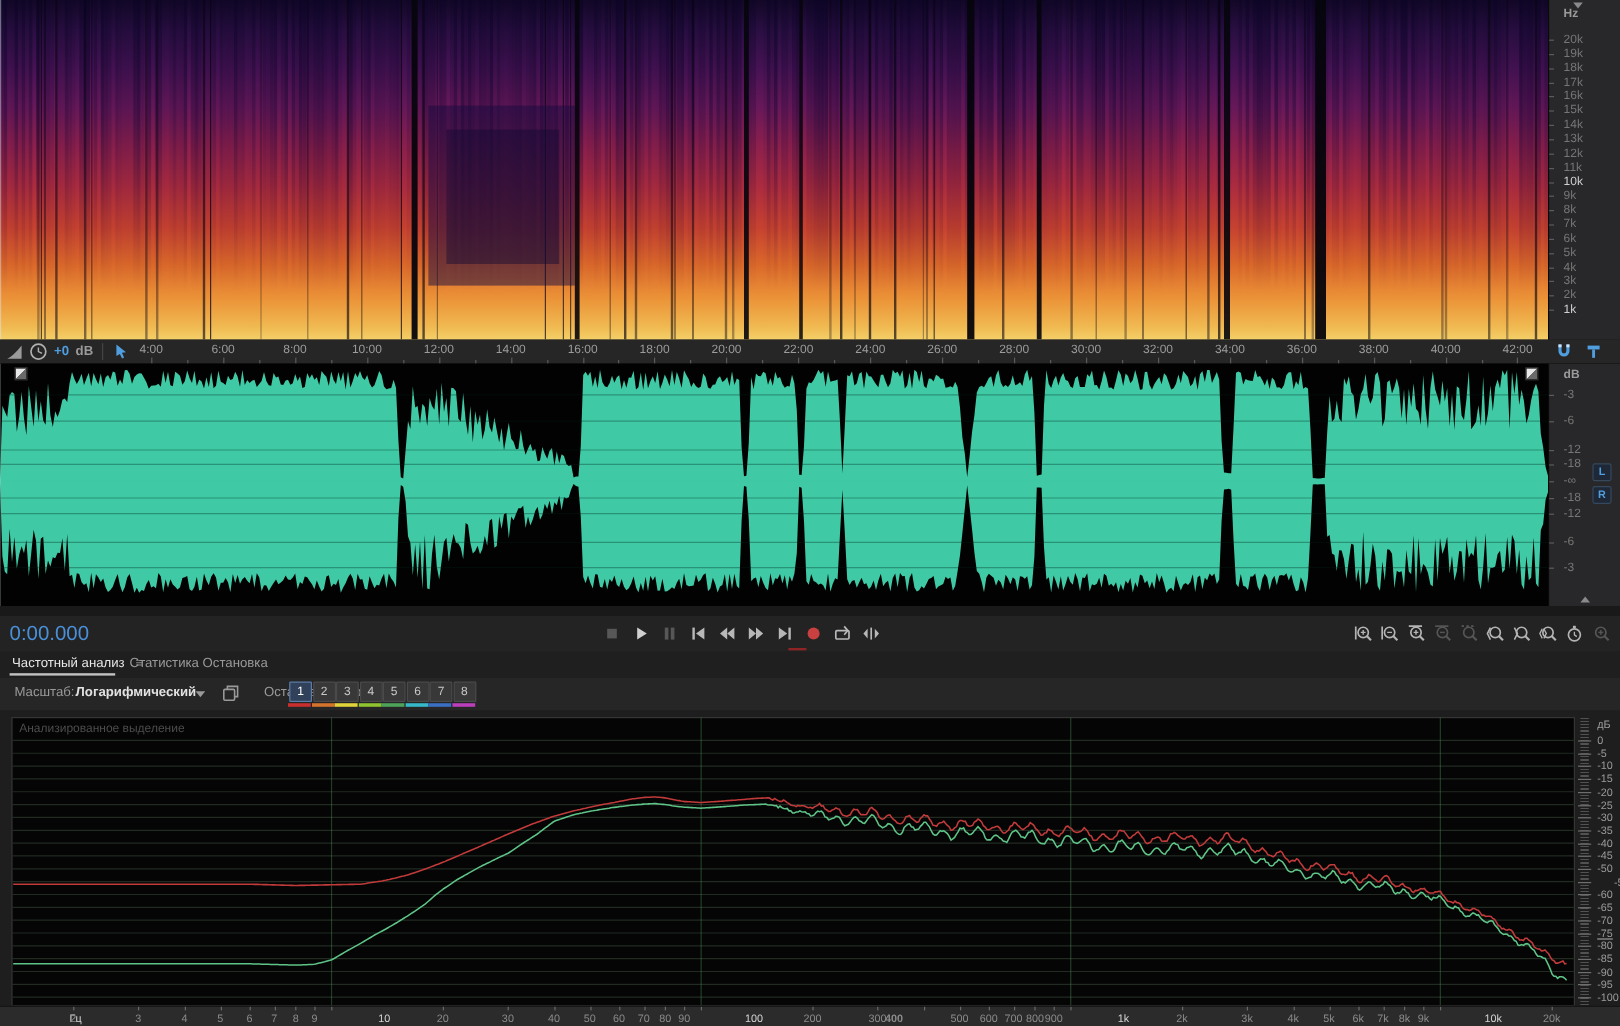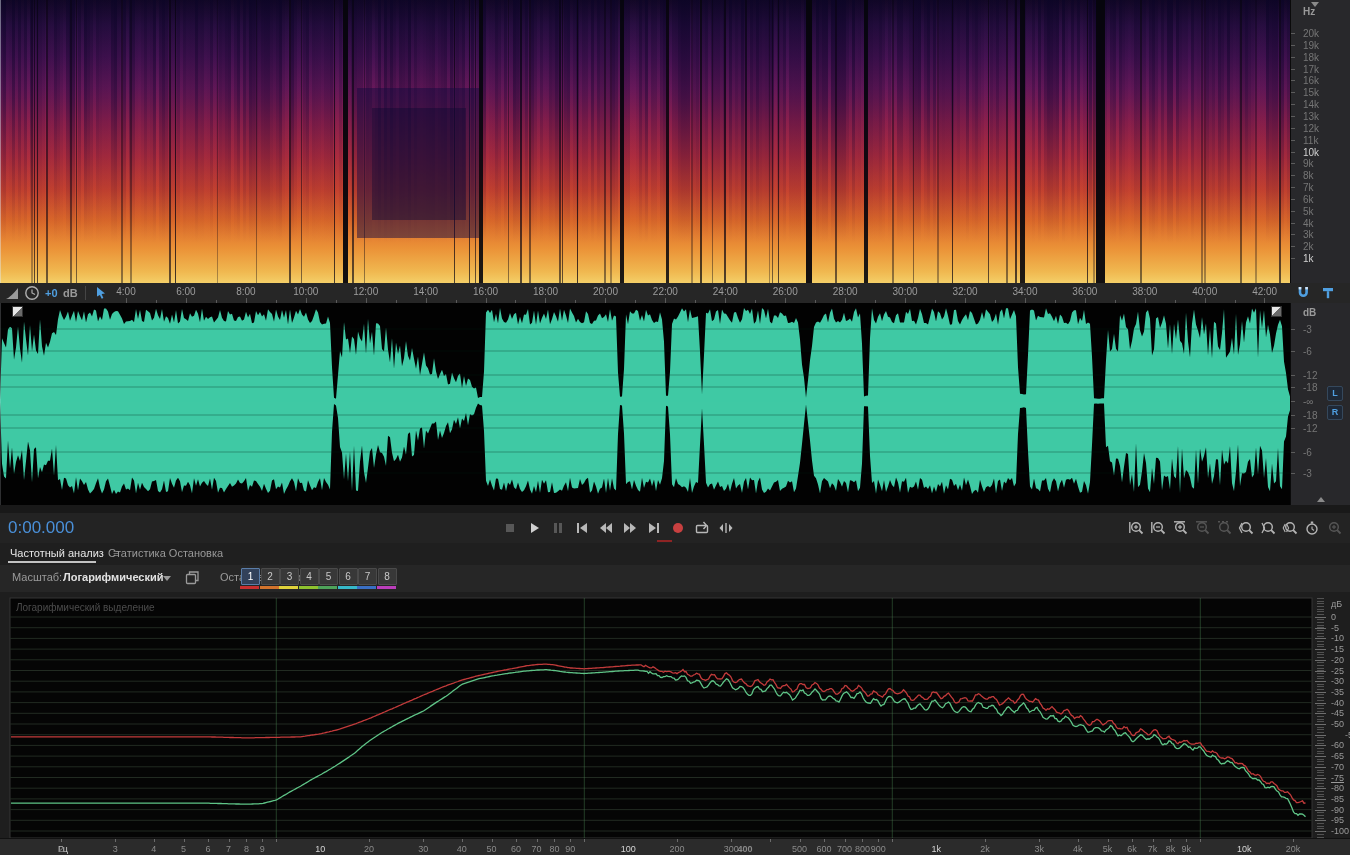--- a/index.html
+++ b/index.html
@@ -961,7 +961,7 @@
         <path d="M11.0 144.8L12.5 144.8L14.0 144.8L15.5 144.8L17.0 144.8L18.5 144.8L20.0 144.8L21.5 144.8L23.0 144.8L24.5 144.8L26.0 144.8L27.5 144.8L29.0 144.8L30.5 144.8L32.0 144.8L33.5 144.8L35.0 144.8L36.5 144.8L38.0 144.8L39.5 144.8L41.0 144.8L42.5 144.8L44.0 144.8L45.5 144.8L47.0 144.8L48.5 144.8L50.0 144.8L51.5 144.8L53.0 144.8L54.5 144.8L56.0 144.8L57.5 144.8L59.0 144.8L60.5 144.8L62.0 144.8L63.5 144.8L65.0 144.8L66.5 144.8L68.0 144.8L69.5 144.8L71.0 144.8L72.5 144.8L74.0 144.8L75.5 144.8L77.0 144.8L78.5 144.8L80.0 144.8L81.5 144.8L83.0 144.8L84.5 144.8L86.0 144.8L87.5 144.8L89.0 144.8L90.5 144.8L92.0 144.8L93.5 144.8L95.0 144.8L96.5 144.8L98.0 144.8L99.5 144.8L101.0 144.8L102.5 144.8L104.0 144.8L105.5 144.8L107.0 144.8L108.5 144.8L110.0 144.8L111.5 144.8L113.0 144.8L114.5 144.8L116.0 144.8L117.5 144.8L119.0 144.8L120.5 144.8L122.0 144.8L123.5 144.8L125.0 144.8L126.5 144.8L128.0 144.8L129.5 144.8L131.0 144.8L132.5 144.8L134.0 144.8L135.5 144.8L137.0 144.8L138.5 144.8L140.0 144.8L141.5 144.8L143.0 144.8L144.5 144.8L146.0 144.8L147.5 144.8L149.0 144.8L150.5 144.8L152.0 144.8L153.5 144.8L155.0 144.8L156.5 144.8L158.0 144.8L159.5 144.8L161.0 144.8L162.5 144.8L164.0 144.8L165.5 144.8L167.0 144.8L168.5 144.8L170.0 144.8L171.5 144.8L173.0 144.8L174.5 144.8L176.0 144.8L177.5 144.8L179.0 144.8L180.5 144.8L182.0 144.8L183.5 144.8L185.0 144.8L186.5 144.8L188.0 144.8L189.5 144.8L191.0 144.8L192.5 144.8L194.0 144.8L195.5 144.8L197.0 144.8L198.5 144.8L200.0 144.8L201.5 144.8L203.0 144.8L204.5 144.8L206.0 144.8L207.5 144.8L209.0 144.9L210.5 144.9L212.0 145.0L213.5 145.0L215.0 145.0L216.5 145.1L218.0 145.1L219.5 145.2L221.0 145.2L222.5 145.2L224.0 145.3L225.5 145.3L227.0 145.4L228.5 145.4L230.0 145.5L231.5 145.5L233.0 145.5L234.5 145.6L236.0 145.6L237.5 145.7L239.0 145.7L240.5 145.7L242.0 145.8L243.5 145.8L245.0 145.9L246.5 145.9L248.0 145.9L249.5 145.8L251.0 145.8L252.5 145.8L254.0 145.8L255.5 145.7L257.0 145.7L258.5 145.7L260.0 145.6L261.5 145.6L263.0 145.6L264.5 145.6L266.0 145.5L267.5 145.5L269.0 145.5L270.5 145.4L272.0 145.4L273.5 145.4L275.0 145.3L276.5 145.3L278.0 145.3L279.5 145.3L281.0 145.2L282.5 145.2L284.0 145.2L285.5 145.1L287.0 145.1L288.5 145.1L290.0 145.1L291.5 145.0L293.0 145.0L294.5 145.0L296.0 144.9L297.5 144.9L299.0 144.9L300.5 144.8L302.0 144.6L303.5 144.4L305.0 144.2L306.5 143.9L308.0 143.7L309.5 143.5L311.0 143.2L312.5 143.0L314.0 142.8L315.5 142.5L317.0 142.3L318.5 142.1L320.0 141.8L321.5 141.6L323.0 141.2L324.5 140.9L326.0 140.5L327.5 140.1L329.0 139.8L330.5 139.4L332.0 139.1L333.5 138.7L335.0 138.3L336.5 138.0L338.0 137.6L339.5 137.2L341.0 136.7L342.5 136.2L344.0 135.7L345.5 135.2L347.0 134.7L348.5 134.2L350.0 133.7L351.5 133.2L353.0 132.6L354.5 132.1L356.0 131.6L357.5 131.0L359.0 130.4L360.5 129.9L362.0 129.3L363.5 128.7L365.0 128.2L366.5 127.6L368.0 127.0L369.5 126.4L371.0 125.8L372.5 125.1L374.0 124.5L375.5 123.9L377.0 123.2L378.5 122.6L380.0 121.9L381.5 121.3L383.0 120.6L384.5 120.0L386.0 119.3L387.5 118.7L389.0 118.0L390.5 117.4L392.0 116.8L393.5 116.1L395.0 115.5L396.5 114.8L398.0 114.2L399.5 113.5L401.0 112.9L402.5 112.2L404.0 111.5L405.5 110.9L407.0 110.2L408.5 109.6L410.0 108.9L411.5 108.3L413.0 107.6L414.5 106.9L416.0 106.3L417.5 105.6L419.0 105.0L420.5 104.3L422.0 103.7L423.5 103.0L425.0 102.4L426.5 101.8L428.0 101.1L429.5 100.5L431.0 99.9L432.5 99.3L434.0 98.6L435.5 98.0L437.0 97.4L438.5 96.8L440.0 96.2L441.5 95.5L443.0 94.9L444.5 94.3L446.0 93.8L447.5 93.2L449.0 92.7L450.5 92.2L452.0 91.6L453.5 91.1L455.0 90.5L456.5 90.0L458.0 89.5L459.5 88.9L461.0 88.4L462.5 87.9L464.0 87.5L465.5 87.1L467.0 86.7L468.5 86.3L470.0 85.9L471.5 85.5L473.0 85.1L474.5 84.7L476.0 84.2L477.5 83.8L479.0 83.5L480.5 83.2L482.0 82.8L483.5 82.5L485.0 82.1L486.5 81.8L488.0 81.5L489.5 81.1L491.0 80.8L492.5 80.5L494.0 80.1L495.5 79.8L497.0 79.5L498.5 79.2L500.0 78.9L501.5 78.6L503.0 78.3L504.5 78.0L506.0 77.8L507.5 77.5L509.0 77.2L510.5 76.9L512.0 76.7L513.5 76.4L515.0 76.1L516.5 75.8L518.0 75.5L519.5 75.2L521.0 74.9L522.5 74.6L524.0 74.3L525.5 74.0L527.0 73.7L528.5 73.6L530.0 73.4L531.5 73.2L533.0 73.0L534.5 72.8L536.0 72.6L537.5 72.5L539.0 72.4L540.5 72.3L542.0 72.3L543.5 72.2L545.0 72.1L546.5 72.1L548.0 72.3L549.5 72.4L551.0 72.6L552.5 72.7L554.0 72.9L555.5 73.2L557.0 73.5L558.5 73.8L560.0 74.1L561.5 74.4L563.0 74.7L564.5 75.0L566.0 75.2L567.5 75.5L569.0 75.7L570.5 76.0L572.0 76.0L573.5 76.1L575.0 76.2L576.5 76.3L578.0 76.4L579.5 76.5L581.0 76.6L582.5 76.7L584.0 76.8L585.5 76.7L587.0 76.6L588.5 76.5L590.0 76.4L591.5 76.3L593.0 76.2L594.5 76.1L596.0 76.0L597.5 75.9L599.0 75.8L600.5 75.7L602.0 75.6L603.5 75.5L605.0 75.3L606.5 75.2L608.0 75.1L609.5 75.0L611.0 74.9L612.5 74.8L614.0 74.6L615.5 74.5L617.0 74.4L618.5 74.3L620.0 74.2L621.5 74.0L623.0 73.9L624.5 73.8L626.0 73.6L627.5 73.5L629.0 73.4L630.5 73.3L632.0 73.2L633.5 73.2L635.0 73.1L636.5 73.0L638.0 73.0L639.5 72.9L641.0 72.8L642.5 73.9L644.0 74.7L645.5 73.4L647.0 74.3L648.5 75.2L650.0 75.8L651.5 75.9L653.0 74.7L654.5 75.6L656.0 76.8L657.5 77.7L659.0 78.8L660.5 79.3L662.0 79.4L663.5 80.2L665.0 79.2L666.5 79.6L668.0 79.4L669.5 79.4L671.0 79.9L672.5 80.8L674.0 81.1L675.5 80.7L677.0 81.6L678.5 80.5L680.0 79.8L681.5 79.0L683.0 77.5L684.5 79.7L686.0 79.5L687.5 82.2L689.0 83.0L690.5 84.2L692.0 84.2L693.5 83.0L695.0 82.5L696.5 81.2L698.0 81.9L699.5 82.4L701.0 85.8L702.5 87.4L704.0 87.7L705.5 88.4L707.0 87.6L708.5 87.0L710.0 84.2L711.5 82.3L713.0 82.8L714.5 82.6L716.0 85.1L717.5 86.9L719.0 86.8L720.5 87.0L722.0 86.7L723.5 84.4L725.0 81.6L726.5 80.8L728.0 82.4L729.5 83.3L731.0 85.0L732.5 88.6L734.0 90.1L735.5 90.6L737.0 90.0L738.5 88.3L740.0 87.3L741.5 87.0L743.0 89.1L744.5 90.9L746.0 91.8L747.5 93.7L749.0 94.2L750.5 94.5L752.0 93.8L753.5 91.6L755.0 88.5L756.5 88.2L758.0 87.6L759.5 89.8L761.0 90.9L762.5 92.1L764.0 93.3L765.5 92.8L767.0 90.0L768.5 88.8L770.0 87.0L771.5 87.9L773.0 87.8L774.5 90.5L776.0 92.6L777.5 95.7L779.0 96.0L780.5 96.5L782.0 94.3L783.5 93.6L785.0 93.5L786.5 92.3L788.0 94.2L789.5 95.9L791.0 97.1L792.5 100.0L794.0 99.5L795.5 97.9L797.0 97.0L798.5 93.1L800.0 91.7L801.5 91.7L803.0 92.5L804.5 92.5L806.0 95.6L807.5 96.5L809.0 96.4L810.5 95.8L812.0 93.0L813.5 92.2L815.0 90.5L816.5 91.4L818.0 92.9L819.5 96.1L821.0 97.3L822.5 99.2L824.0 99.5L825.5 98.7L827.0 97.6L828.5 97.6L830.0 96.7L831.5 96.6L833.0 97.9L834.5 100.4L836.0 102.2L837.5 102.2L839.0 100.9L840.5 99.7L842.0 96.5L843.5 96.0L845.0 93.4L846.5 93.8L848.0 95.7L849.5 96.9L851.0 98.6L852.5 99.3L854.0 98.4L855.5 97.0L857.0 96.3L858.5 93.5L860.0 94.6L861.5 95.8L863.0 98.6L864.5 99.8L866.0 101.7L867.5 104.0L869.0 103.9L870.5 102.1L872.0 101.9L873.5 99.0L875.0 99.9L876.5 100.5L878.0 102.7L879.5 103.5L881.0 104.3L882.5 105.1L884.0 102.9L885.5 102.0L887.0 99.2L888.5 96.8L890.0 96.5L891.5 97.9L893.0 98.5L894.5 100.7L896.0 101.4L897.5 101.8L899.0 101.3L900.5 101.0L902.0 99.7L903.5 97.8L905.0 99.3L906.5 101.0L908.0 104.1L909.5 104.8L911.0 108.0L912.5 108.3L914.0 108.0L915.5 106.2L917.0 104.8L918.5 103.1L920.0 103.1L921.5 104.9L923.0 105.8L924.5 107.3L926.0 107.4L927.5 107.2L929.0 105.3L930.5 104.4L932.0 100.6L933.5 100.0L935.0 100.5L936.5 100.5L938.0 102.5L939.5 104.6L941.0 106.7L942.5 106.2L944.0 104.3L945.5 103.6L947.0 102.0L948.5 101.2L950.0 103.1L951.5 105.2L953.0 106.9L954.5 109.9L956.0 111.0L957.5 110.6L959.0 109.7L960.5 106.9L962.0 106.7L963.5 106.0L965.0 105.6L966.5 106.2L968.0 108.9L969.5 109.1L971.0 108.8L972.5 109.0L974.0 106.1L975.5 102.8L977.0 102.8L978.5 101.7L980.0 102.5L981.5 104.1L983.0 105.2L984.5 106.4L986.0 107.1L987.5 107.2L989.0 105.5L990.5 105.5L992.0 104.7L993.5 104.6L995.0 106.5L996.5 107.5L998.0 110.2L999.5 113.1L1001.0 112.5L1002.5 111.6L1004.0 110.3L1005.5 108.5L1007.0 107.2L1008.5 105.8L1010.0 107.2L1011.5 108.7L1013.0 108.8L1014.5 111.2L1016.0 110.4L1017.5 107.9L1019.0 106.6L1020.5 103.4L1022.0 102.1L1023.5 102.4L1025.0 105.4L1026.5 107.3L1028.0 108.3L1029.5 109.3L1031.0 109.3L1032.5 110.1L1034.0 108.5L1035.5 106.6L1037.0 107.6L1038.5 108.1L1040.0 111.1L1041.5 113.1L1043.0 116.1L1044.5 116.9L1046.0 118.4L1047.5 116.8L1049.0 117.3L1050.5 116.0L1052.0 114.6L1053.5 116.2L1055.0 117.7L1056.5 120.2L1058.0 120.7L1059.5 121.1L1061.0 122.0L1062.5 120.8L1064.0 118.5L1065.5 118.2L1067.0 117.3L1068.5 118.4L1070.0 121.4L1071.5 123.4L1073.0 124.3L1074.5 126.6L1076.0 125.3L1077.5 125.0L1079.0 125.5L1080.5 123.7L1082.0 124.6L1083.5 127.1L1085.0 128.9L1086.5 131.1L1088.0 132.7L1089.5 133.3L1091.0 132.6L1092.5 129.6L1094.0 129.7L1095.5 128.3L1097.0 127.2L1098.5 128.1L1100.0 129.2L1101.5 131.4L1103.0 133.0L1104.5 131.9L1106.0 131.1L1107.5 129.2L1109.0 128.7L1110.5 128.6L1112.0 128.6L1113.5 131.3L1115.0 132.4L1116.5 135.4L1118.0 136.6L1119.5 136.5L1121.0 136.9L1122.5 136.6L1124.0 134.6L1125.5 135.8L1127.0 135.3L1128.5 138.7L1130.0 139.8L1131.5 142.5L1133.0 143.5L1134.5 143.3L1136.0 140.8L1137.5 140.2L1139.0 139.4L1140.5 136.8L1142.0 137.6L1143.5 138.9L1145.0 140.2L1146.5 141.2L1148.0 142.8L1149.5 142.7L1151.0 141.2L1152.5 139.2L1154.0 137.9L1155.5 137.7L1157.0 138.8L1158.5 141.9L1160.0 144.4L1161.5 145.4L1163.0 146.8L1164.5 146.6L1166.0 146.4L1167.5 145.0L1169.0 144.2L1170.5 146.4L1172.0 147.3L1173.5 147.8L1175.0 148.5L1176.5 150.8L1178.0 151.7L1179.5 150.0L1181.0 150.3L1182.5 149.5L1184.0 148.5L1185.5 148.8L1187.0 148.4L1188.5 150.4L1190.0 151.5L1191.5 152.1L1193.0 152.1L1194.5 152.2L1196.0 151.2L1197.5 151.3L1199.0 150.8L1200.5 150.9L1202.0 153.6L1203.5 154.9L1205.0 157.2L1206.5 159.1L1208.0 159.3L1209.5 159.7L1211.0 160.5L1212.5 158.9L1214.0 160.2L1215.5 160.3L1217.0 161.4L1218.5 164.1L1220.0 165.5L1221.5 166.0L1223.0 165.9L1224.5 166.8L1226.0 166.1L1227.5 164.9L1229.0 165.2L1230.5 166.2L1232.0 166.6L1233.5 168.5L1235.0 170.8L1236.5 170.6L1238.0 171.7L1239.5 171.5L1241.0 171.5L1242.5 171.7L1244.0 173.4L1245.5 174.1L1247.0 176.4L1248.5 179.1L1250.0 180.0L1251.5 182.1L1253.0 181.7L1254.5 182.8L1256.0 183.2L1257.5 182.4L1259.0 183.0L1260.5 184.3L1262.0 187.4L1263.5 189.3L1265.0 189.7L1266.5 191.5L1268.0 191.1L1269.5 191.7L1271.0 189.8L1272.5 189.8L1274.0 191.5L1275.5 192.5L1277.0 193.9L1278.5 197.1L1280.0 198.1L1281.5 198.9L1283.0 198.8L1284.5 200.4L1286.0 200.3L1287.5 199.7L1289.0 201.3L1290.5 202.8L1292.0 205.6L1293.5 207.9L1295.0 208.6L1296.5 210.6L1298.0 210.6L1299.5 210.1L1301.0 209.5L1302.5 208.8L1304.0 211.2L1305.5 211.0" fill="none" stroke="#c23b3b" stroke-width="1.3"></path>
         <path d="M11.0 211.2L12.5 211.2L14.0 211.2L15.5 211.2L17.0 211.2L18.5 211.2L20.0 211.2L21.5 211.2L23.0 211.2L24.5 211.2L26.0 211.2L27.5 211.2L29.0 211.2L30.5 211.2L32.0 211.2L33.5 211.2L35.0 211.2L36.5 211.2L38.0 211.2L39.5 211.2L41.0 211.2L42.5 211.2L44.0 211.2L45.5 211.2L47.0 211.2L48.5 211.2L50.0 211.2L51.5 211.2L53.0 211.2L54.5 211.2L56.0 211.2L57.5 211.2L59.0 211.2L60.5 211.2L62.0 211.2L63.5 211.2L65.0 211.2L66.5 211.2L68.0 211.2L69.5 211.2L71.0 211.2L72.5 211.2L74.0 211.2L75.5 211.2L77.0 211.2L78.5 211.2L80.0 211.2L81.5 211.2L83.0 211.2L84.5 211.2L86.0 211.2L87.5 211.2L89.0 211.2L90.5 211.2L92.0 211.2L93.5 211.2L95.0 211.2L96.5 211.2L98.0 211.2L99.5 211.2L101.0 211.2L102.5 211.2L104.0 211.2L105.5 211.2L107.0 211.2L108.5 211.2L110.0 211.2L111.5 211.2L113.0 211.2L114.5 211.2L116.0 211.2L117.5 211.2L119.0 211.2L120.5 211.2L122.0 211.2L123.5 211.2L125.0 211.2L126.5 211.2L128.0 211.2L129.5 211.2L131.0 211.2L132.5 211.2L134.0 211.2L135.5 211.2L137.0 211.2L138.5 211.2L140.0 211.2L141.5 211.2L143.0 211.2L144.5 211.2L146.0 211.2L147.5 211.2L149.0 211.2L150.5 211.2L152.0 211.2L153.5 211.2L155.0 211.2L156.5 211.2L158.0 211.2L159.5 211.2L161.0 211.2L162.5 211.2L164.0 211.2L165.5 211.2L167.0 211.2L168.5 211.2L170.0 211.2L171.5 211.2L173.0 211.2L174.5 211.2L176.0 211.2L177.5 211.2L179.0 211.2L180.5 211.2L182.0 211.2L183.5 211.2L185.0 211.2L186.5 211.2L188.0 211.2L189.5 211.2L191.0 211.2L192.5 211.2L194.0 211.2L195.5 211.2L197.0 211.2L198.5 211.2L200.0 211.2L201.5 211.2L203.0 211.2L204.5 211.2L206.0 211.2L207.5 211.2L209.0 211.2L210.5 211.3L212.0 211.3L213.5 211.3L215.0 211.4L216.5 211.4L218.0 211.5L219.5 211.5L221.0 211.5L222.5 211.6L224.0 211.6L225.5 211.7L227.0 211.7L228.5 211.8L230.0 211.8L231.5 211.8L233.0 211.9L234.5 211.9L236.0 212.0L237.5 212.0L239.0 212.0L240.5 212.1L242.0 212.1L243.5 212.2L245.0 212.2L246.5 212.2L248.0 212.2L249.5 212.1L251.0 212.1L252.5 212.0L254.0 211.9L255.5 211.9L257.0 211.8L258.5 211.8L260.0 211.7L261.5 211.6L263.0 211.4L264.5 211.0L266.0 210.6L267.5 210.2L269.0 209.8L270.5 209.5L272.0 209.1L273.5 208.7L275.0 208.3L276.5 207.8L278.0 207.0L279.5 206.1L281.0 205.2L282.5 204.3L284.0 203.4L285.5 202.6L287.0 201.7L288.5 200.8L290.0 199.9L291.5 199.1L293.0 198.3L294.5 197.5L296.0 196.6L297.5 195.8L299.0 195.0L300.5 194.2L302.0 193.3L303.5 192.4L305.0 191.5L306.5 190.6L308.0 189.7L309.5 188.8L311.0 187.9L312.5 187.0L314.0 186.2L315.5 185.4L317.0 184.6L318.5 183.8L320.0 183.0L321.5 182.2L323.0 181.3L324.5 180.4L326.0 179.6L327.5 178.7L329.0 177.8L330.5 177.0L332.0 176.0L333.5 175.1L335.0 174.2L336.5 173.2L338.0 172.3L339.5 171.4L341.0 170.4L342.5 169.4L344.0 168.4L345.5 167.4L347.0 166.4L348.5 165.4L350.0 164.3L351.5 163.3L353.0 162.2L354.5 161.2L356.0 159.9L357.5 158.6L359.0 157.3L360.5 155.9L362.0 154.6L363.5 153.4L365.0 152.2L366.5 151.1L368.0 149.9L369.5 148.8L371.0 147.8L372.5 146.8L374.0 145.8L375.5 144.8L377.0 143.7L378.5 142.7L380.0 141.7L381.5 140.7L383.0 139.9L384.5 139.0L386.0 138.2L387.5 137.3L389.0 136.5L390.5 135.6L392.0 134.8L393.5 133.9L395.0 133.1L396.5 132.3L398.0 131.4L399.5 130.6L401.0 129.9L402.5 129.1L404.0 128.4L405.5 127.6L407.0 126.9L408.5 126.2L410.0 125.4L411.5 124.7L413.0 123.9L414.5 123.2L416.0 122.5L417.5 121.8L419.0 121.1L420.5 120.4L422.0 119.7L423.5 119.0L425.0 118.0L426.5 117.0L428.0 116.0L429.5 115.0L431.0 113.9L432.5 112.9L434.0 111.9L435.5 110.9L437.0 109.9L438.5 109.0L440.0 108.0L441.5 107.1L443.0 106.1L444.5 105.1L446.0 104.2L447.5 103.2L449.0 102.1L450.5 100.9L452.0 99.8L453.5 98.6L455.0 97.5L456.5 96.4L458.0 95.2L459.5 94.1L461.0 93.0L462.5 92.1L464.0 91.6L465.5 91.1L467.0 90.6L468.5 90.1L470.0 89.6L471.5 89.1L473.0 88.6L474.5 88.1L476.0 87.6L477.5 87.1L479.0 86.7L480.5 86.4L482.0 86.1L483.5 85.8L485.0 85.5L486.5 85.1L488.0 84.8L489.5 84.5L491.0 84.2L492.5 83.9L494.0 83.7L495.5 83.4L497.0 83.2L498.5 82.9L500.0 82.6L501.5 82.4L503.0 82.1L504.5 81.9L506.0 81.7L507.5 81.5L509.0 81.2L510.5 81.0L512.0 80.8L513.5 80.6L515.0 80.4L516.5 80.1L518.0 80.0L519.5 79.8L521.0 79.6L522.5 79.4L524.0 79.2L525.5 79.1L527.0 78.9L528.5 78.8L530.0 78.6L531.5 78.5L533.0 78.4L534.5 78.3L536.0 78.1L537.5 78.0L539.0 78.0L540.5 77.9L542.0 77.8L543.5 77.8L545.0 77.7L546.5 77.7L548.0 77.9L549.5 78.0L551.0 78.2L552.5 78.3L554.0 78.5L555.5 78.7L557.0 78.9L558.5 79.1L560.0 79.4L561.5 79.6L563.0 79.8L564.5 80.0L566.0 80.2L567.5 80.3L569.0 80.5L570.5 80.7L572.0 80.7L573.5 80.8L575.0 80.9L576.5 81.0L578.0 81.1L579.5 81.2L581.0 81.3L582.5 81.4L584.0 81.5L585.5 81.4L587.0 81.3L588.5 81.2L590.0 81.1L591.5 81.0L593.0 80.9L594.5 80.8L596.0 80.7L597.5 80.6L599.0 80.5L600.5 80.4L602.0 80.3L603.5 80.2L605.0 80.1L606.5 79.9L608.0 79.8L609.5 79.7L611.0 79.6L612.5 79.5L614.0 79.4L615.5 79.2L617.0 79.1L618.5 79.0L620.0 78.9L621.5 78.8L623.0 78.8L624.5 78.7L626.0 78.6L627.5 78.6L629.0 78.5L630.5 78.4L632.0 78.4L633.5 78.3L635.0 78.2L636.5 78.2L638.0 78.1L639.5 78.6L641.0 78.9L642.5 78.9L644.0 79.0L645.5 79.4L647.0 79.3L648.5 81.2L650.0 79.7L651.5 81.0L653.0 81.8L654.5 81.9L656.0 81.7L657.5 83.7L659.0 83.6L660.5 85.4L662.0 85.5L663.5 84.6L665.0 84.7L666.5 83.7L668.0 84.4L669.5 84.7L671.0 84.6L672.5 85.9L674.0 86.1L675.5 88.0L677.0 87.8L678.5 87.1L680.0 85.2L681.5 83.9L683.0 84.4L684.5 83.9L686.0 85.4L687.5 88.8L689.0 89.2L690.5 91.2L692.0 90.8L693.5 90.0L695.0 89.7L696.5 88.2L698.0 88.5L699.5 89.1L701.0 91.6L702.5 94.4L704.0 96.1L705.5 95.5L707.0 94.9L708.5 93.1L710.0 90.8L711.5 89.2L713.0 88.8L714.5 89.9L716.0 92.0L717.5 92.6L719.0 93.8L720.5 94.1L722.0 92.1L723.5 90.0L725.0 88.4L726.5 86.9L728.0 87.6L729.5 89.8L731.0 92.7L732.5 95.7L734.0 96.7L735.5 97.8L737.0 97.1L738.5 96.2L740.0 94.4L741.5 94.7L743.0 95.5L744.5 97.5L746.0 100.5L747.5 102.2L749.0 103.3L750.5 103.4L752.0 101.6L753.5 97.6L755.0 96.1L756.5 94.9L758.0 94.5L759.5 97.0L761.0 97.3L762.5 99.7L764.0 99.3L765.5 98.9L767.0 96.6L768.5 95.2L770.0 93.2L771.5 93.2L773.0 95.2L774.5 97.0L776.0 100.3L777.5 102.9L779.0 103.9L780.5 103.8L782.0 101.9L783.5 100.2L785.0 100.8L786.5 100.3L788.0 101.4L789.5 102.7L791.0 105.0L792.5 108.1L794.0 107.0L795.5 105.9L797.0 103.3L798.5 101.1L800.0 98.2L801.5 98.7L803.0 97.9L804.5 101.0L806.0 101.8L807.5 103.4L809.0 103.4L810.5 102.3L812.0 100.2L813.5 98.7L815.0 96.9L816.5 98.5L818.0 100.2L819.5 102.0L821.0 106.3L822.5 108.0L824.0 107.8L825.5 107.9L827.0 105.9L828.5 104.4L830.0 104.0L831.5 104.7L833.0 106.3L834.5 107.1L836.0 108.8L837.5 109.2L839.0 110.1L840.5 107.3L842.0 103.9L843.5 101.4L845.0 100.7L846.5 99.8L848.0 101.2L849.5 103.1L851.0 105.5L852.5 105.5L854.0 106.4L855.5 104.2L857.0 101.6L858.5 101.4L860.0 100.0L861.5 101.8L863.0 105.5L864.5 108.1L866.0 110.0L867.5 110.9L869.0 111.0L870.5 111.3L872.0 108.8L873.5 106.6L875.0 107.8L876.5 107.5L878.0 108.9L879.5 111.9L881.0 114.1L882.5 112.8L884.0 112.4L885.5 109.2L887.0 106.1L888.5 104.7L890.0 104.5L891.5 105.2L893.0 107.1L894.5 109.7L896.0 110.3L897.5 110.8L899.0 110.1L900.5 108.9L902.0 107.7L903.5 107.0L905.0 106.8L906.5 109.0L908.0 111.1L909.5 115.0L911.0 117.4L912.5 117.1L914.0 116.1L915.5 116.0L917.0 114.0L918.5 112.5L920.0 111.9L921.5 113.7L923.0 115.4L924.5 117.5L926.0 118.0L927.5 117.4L929.0 115.5L930.5 111.9L932.0 109.1L933.5 109.2L935.0 108.0L936.5 109.9L938.0 111.9L939.5 113.8L941.0 115.0L942.5 115.8L944.0 114.4L945.5 111.7L947.0 111.0L948.5 110.1L950.0 111.5L951.5 114.6L953.0 117.4L954.5 119.3L956.0 120.1L957.5 120.5L959.0 119.4L960.5 117.4L962.0 115.5L963.5 114.7L965.0 114.9L966.5 116.3L968.0 118.3L969.5 119.5L971.0 119.7L972.5 117.3L974.0 116.1L975.5 113.1L977.0 111.2L978.5 110.5L980.0 111.5L981.5 111.8L983.0 115.3L984.5 115.7L986.0 116.4L987.5 116.3L989.0 114.4L990.5 114.1L992.0 113.3L993.5 113.6L995.0 116.0L996.5 117.3L998.0 120.7L999.5 121.7L1001.0 123.6L1002.5 122.3L1004.0 119.7L1005.5 117.8L1007.0 115.6L1008.5 114.7L1010.0 116.1L1011.5 118.0L1013.0 119.2L1014.5 120.5L1016.0 118.6L1017.5 118.3L1019.0 115.2L1020.5 113.7L1022.0 112.4L1023.5 110.9L1025.0 112.6L1026.5 115.8L1028.0 117.2L1029.5 120.2L1031.0 119.3L1032.5 118.3L1034.0 118.4L1035.5 116.1L1037.0 115.3L1038.5 118.2L1040.0 119.6L1041.5 122.2L1043.0 125.2L1044.5 126.2L1046.0 127.1L1047.5 126.8L1049.0 125.2L1050.5 123.7L1052.0 124.0L1053.5 123.6L1055.0 126.6L1056.5 126.7L1058.0 129.2L1059.5 129.7L1061.0 129.2L1062.5 127.0L1064.0 126.2L1065.5 124.2L1067.0 125.2L1068.5 126.0L1070.0 128.0L1071.5 130.4L1073.0 133.2L1074.5 134.2L1076.0 134.6L1077.5 134.2L1079.0 133.1L1080.5 132.7L1082.0 133.2L1083.5 133.6L1085.0 135.6L1086.5 138.3L1088.0 140.3L1089.5 139.9L1091.0 139.3L1092.5 138.9L1094.0 136.4L1095.5 135.7L1097.0 135.7L1098.5 135.9L1100.0 137.0L1101.5 138.8L1103.0 139.1L1104.5 140.2L1106.0 138.0L1107.5 137.0L1109.0 135.9L1110.5 133.6L1112.0 134.3L1113.5 137.1L1115.0 138.4L1116.5 141.4L1118.0 143.8L1119.5 142.9L1121.0 143.8L1122.5 142.5L1124.0 141.1L1125.5 140.8L1127.0 142.6L1128.5 144.1L1130.0 145.9L1131.5 148.7L1133.0 149.7L1134.5 148.7L1136.0 147.0L1137.5 145.5L1139.0 144.2L1140.5 142.8L1142.0 143.1L1143.5 144.8L1145.0 146.2L1146.5 147.4L1148.0 146.8L1149.5 147.1L1151.0 145.8L1152.5 145.0L1154.0 142.6L1155.5 143.3L1157.0 145.1L1158.5 145.9L1160.0 148.2L1161.5 151.5L1163.0 153.0L1164.5 151.8L1166.0 152.2L1167.5 151.2L1169.0 148.9L1170.5 149.4L1172.0 151.5L1173.5 152.1L1175.0 155.0L1176.5 156.5L1178.0 156.7L1179.5 156.2L1181.0 154.7L1182.5 153.2L1184.0 151.7L1185.5 152.0L1187.0 153.4L1188.5 155.2L1190.0 154.9L1191.5 156.9L1193.0 158.0L1194.5 155.8L1196.0 156.3L1197.5 156.1L1199.0 154.6L1200.5 155.0L1202.0 157.2L1203.5 158.7L1205.0 161.1L1206.5 163.2L1208.0 164.1L1209.5 164.7L1211.0 165.1L1212.5 163.2L1214.0 164.2L1215.5 164.6L1217.0 167.4L1218.5 168.3L1220.0 170.7L1221.5 171.9L1223.0 171.3L1224.5 171.5L1226.0 170.0L1227.5 168.8L1229.0 169.4L1230.5 170.6L1232.0 170.4L1233.5 172.6L1235.0 174.2L1236.5 175.5L1238.0 176.4L1239.5 176.8L1241.0 175.6L1242.5 175.3L1244.0 175.6L1245.5 178.7L1247.0 180.2L1248.5 182.0L1250.0 184.5L1251.5 185.8L1253.0 186.7L1254.5 186.4L1256.0 186.6L1257.5 188.0L1259.0 188.0L1260.5 189.5L1262.0 191.8L1263.5 192.4L1265.0 195.6L1266.5 195.9L1268.0 195.2L1269.5 195.8L1271.0 194.7L1272.5 194.4L1274.0 194.9L1275.5 197.4L1277.0 199.0L1278.5 199.9L1280.0 202.8L1281.5 204.9L1283.0 204.9L1284.5 205.3L1286.0 206.3L1287.5 206.5L1289.0 209.4L1290.5 212.4L1292.0 216.0L1293.5 220.0L1295.0 221.6L1296.5 221.6L1298.0 223.3L1299.5 222.0L1301.0 222.0L1302.5 222.2L1304.0 223.2L1305.5 224.8" fill="none" stroke="#5fc487" stroke-width="1.3"></path>
       </svg>
-    <div class="plot-label" style="left:16px;top:10px;">Логарифмический выделение</div>
+    <div class="plot-label" style="left:16px;top:10px;">Анализированное выделение</div>
     <div class="abs" id="fxAxis" style="left:0;top:246px;width:1350px;height:17px;background:#2b2b2b;border-top:1px solid #111;">
       <span class="fx-label em" style="left:14px;transform:none;">Гц</span>
     <span class="fx-label" style="left: 61px;">2</span>

